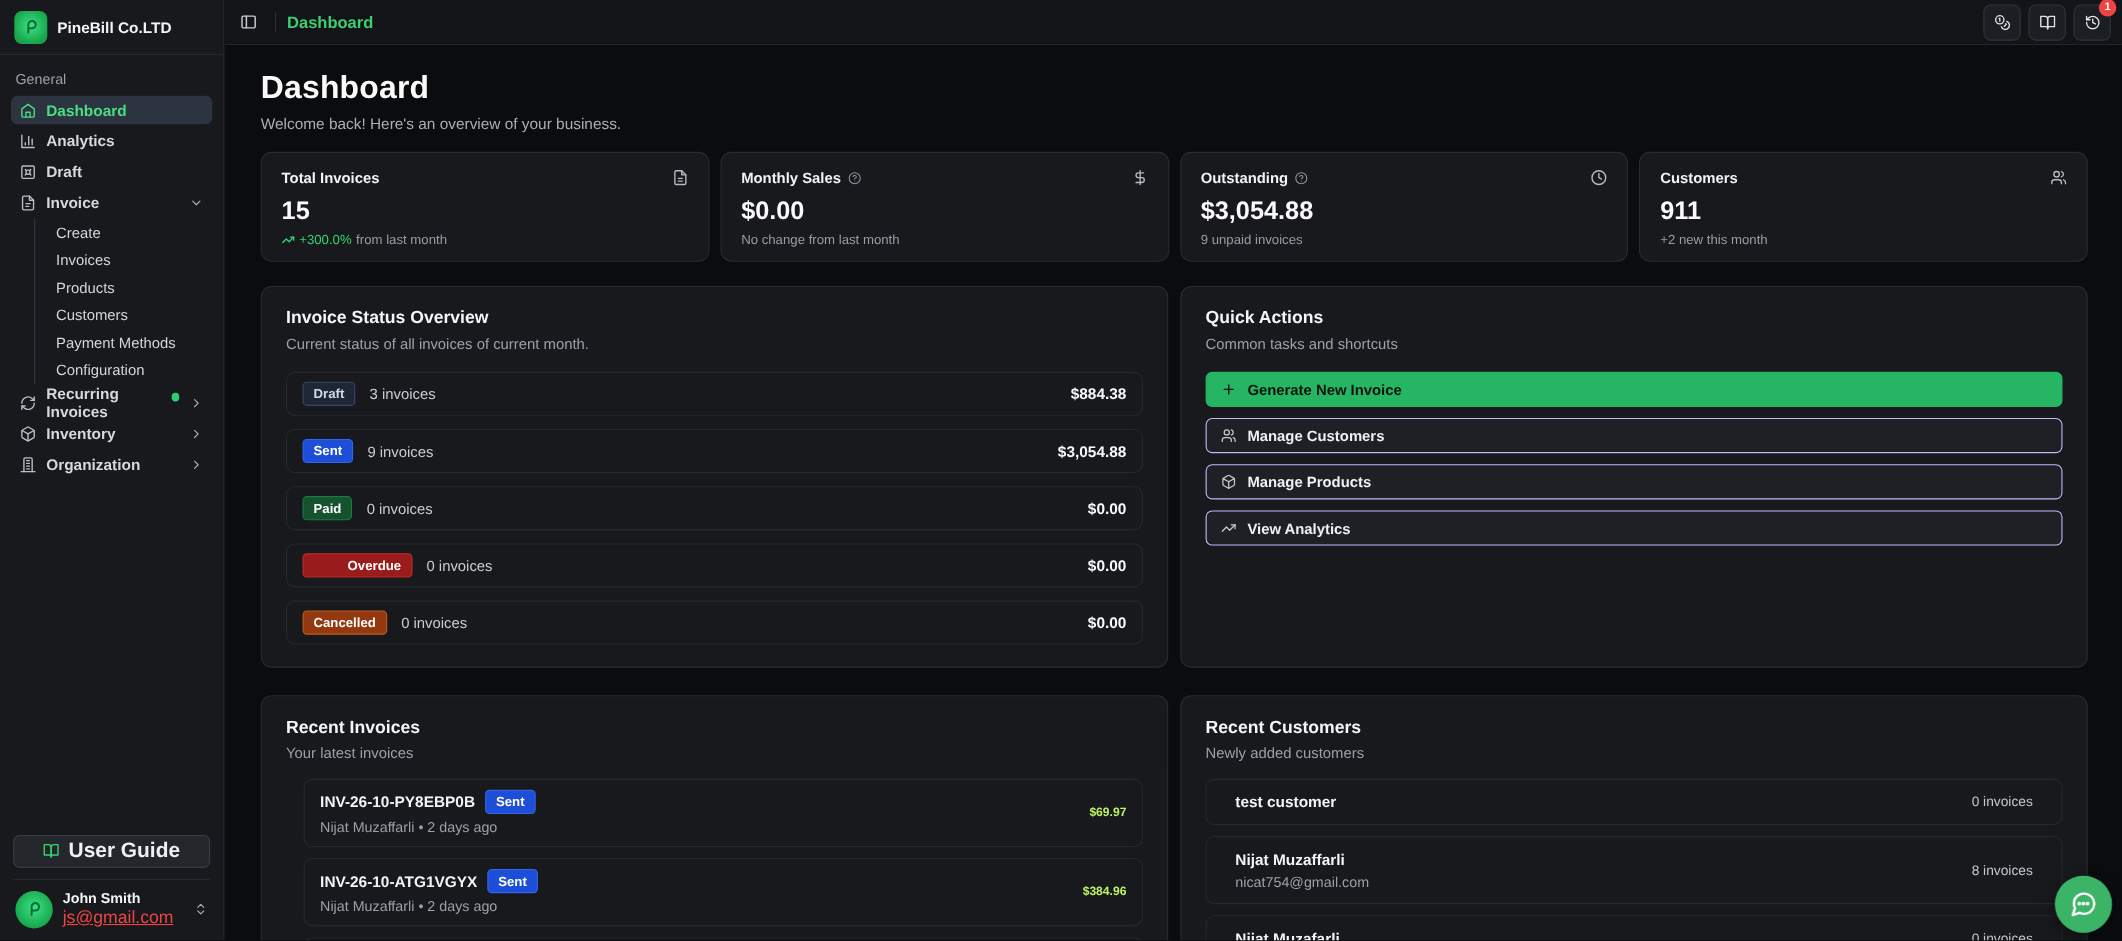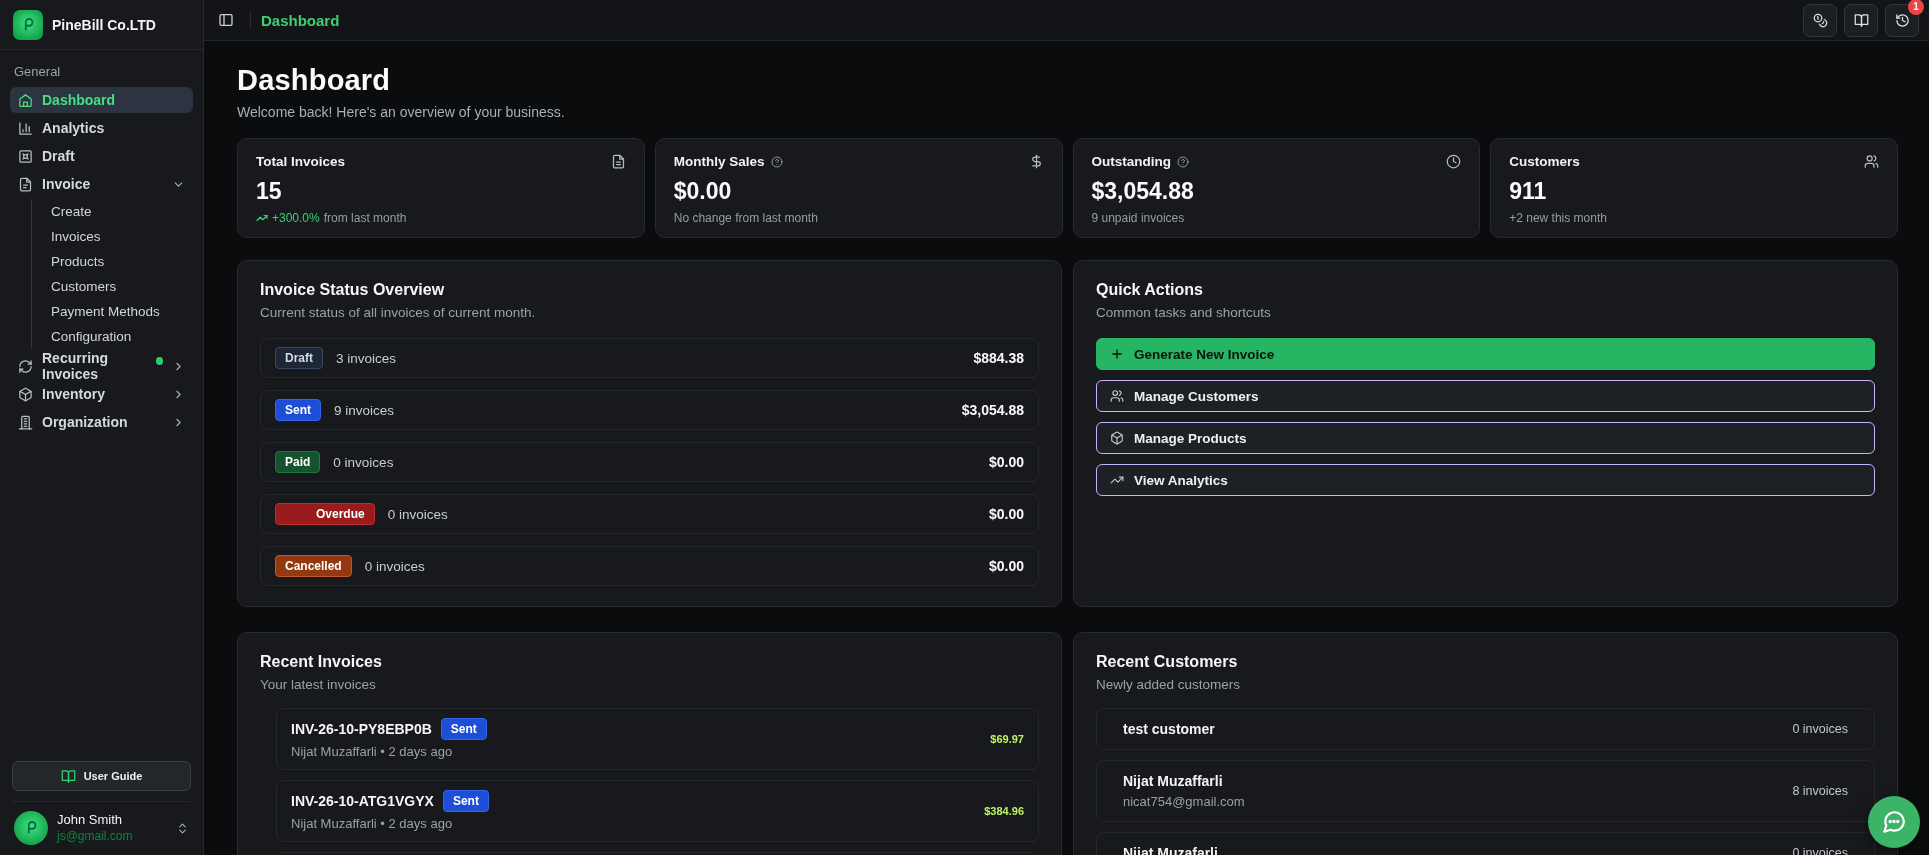--- a/index.html
+++ b/index.html
@@ -32,7 +32,7 @@
   .sidebar-bottom { padding:10px 12px 0 12px; }
   .user-guide-btn { width:100%; height:30px; background:#23272c; border:1px solid #383d44;
     border-radius:6px; display:flex; align-items:center; justify-content:center; gap:8px;
-    color:#eef0f2; font-size:11px; font-weight:700; cursor:pointer; }
+    color:#eef0f2; font-size:19px; font-weight:700; cursor:pointer; }
   .user-guide-btn .ug-ic { color:#34d373; display:flex; }
   .user-row { margin-top:10px; border-top:1px solid #25282d; padding:9px 2px 10px 2px;
     display:flex; align-items:center; gap:9px; cursor:pointer; }

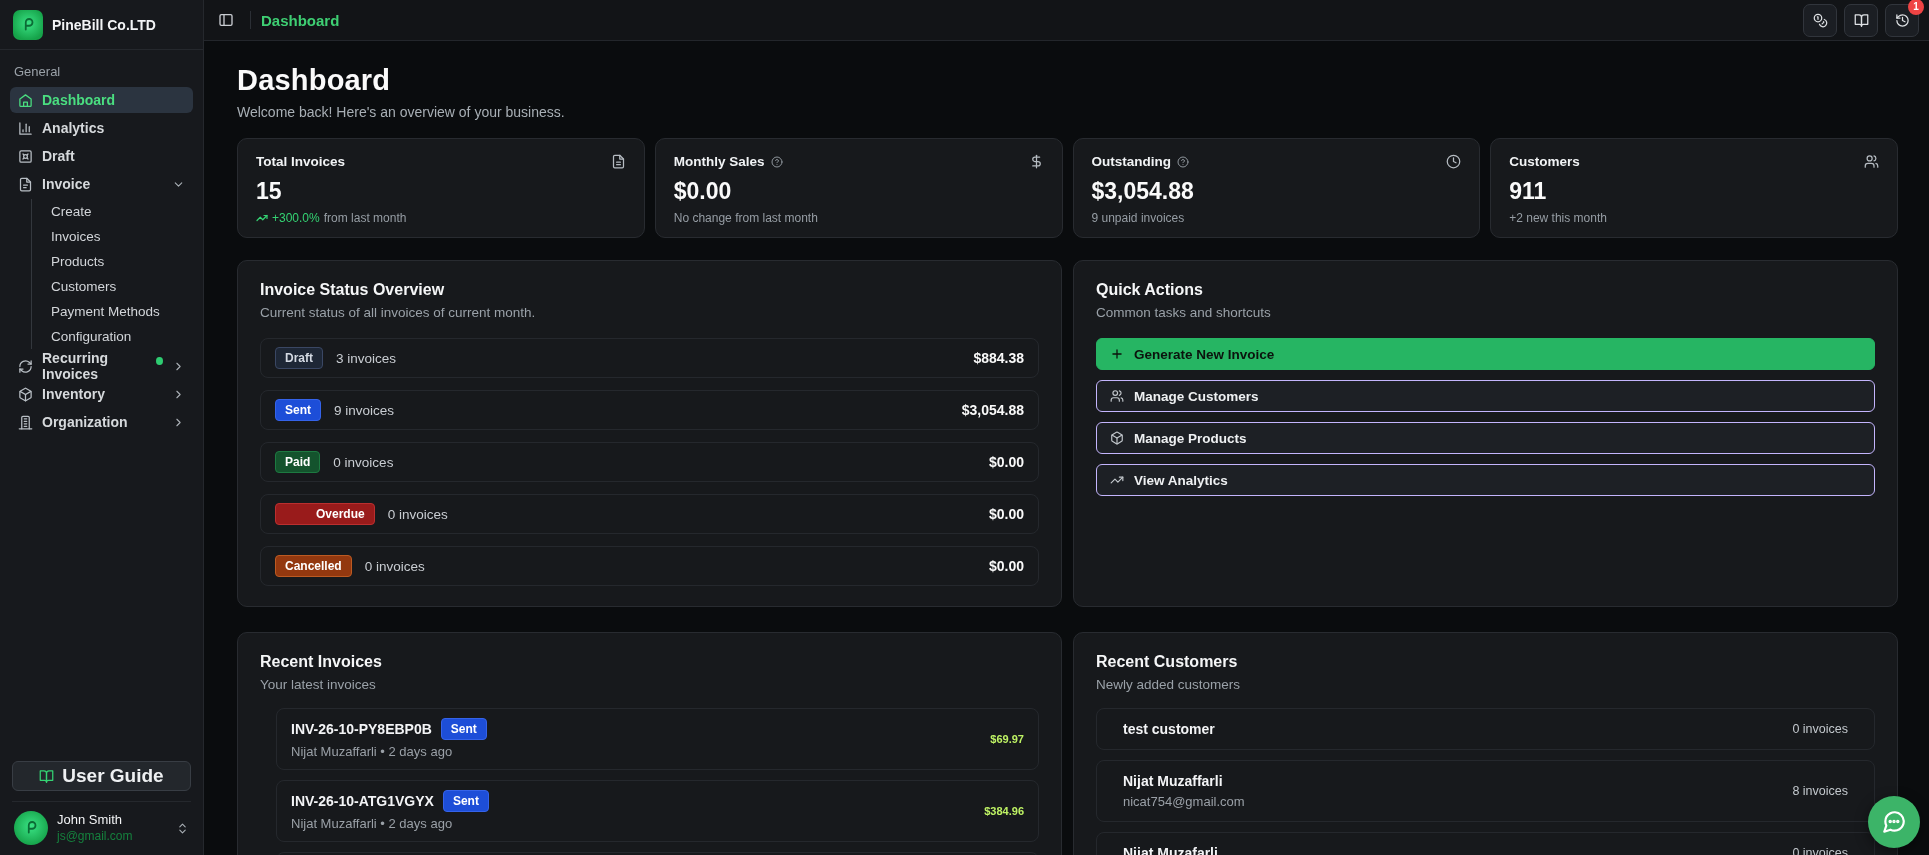--- a/index.html
+++ b/index.html
@@ -40,7 +40,7 @@
     background:radial-gradient(circle at 50% 45%, #3ae384 0%, #16a34a 75%);
     display:flex; align-items:center; justify-content:center; }
   .user-meta { line-height:1.25; }
-  .user-name { font-size:13px; font-weight:400; color:#f3f4f6; }
+  .user-name { font-size:13px; font-weight:700; color:#f3f4f6; }
   .user-email { font-size:12px; color:#15803d; }
   .user-chev { margin-left:auto; color:#aab0b6; display:flex; }
 

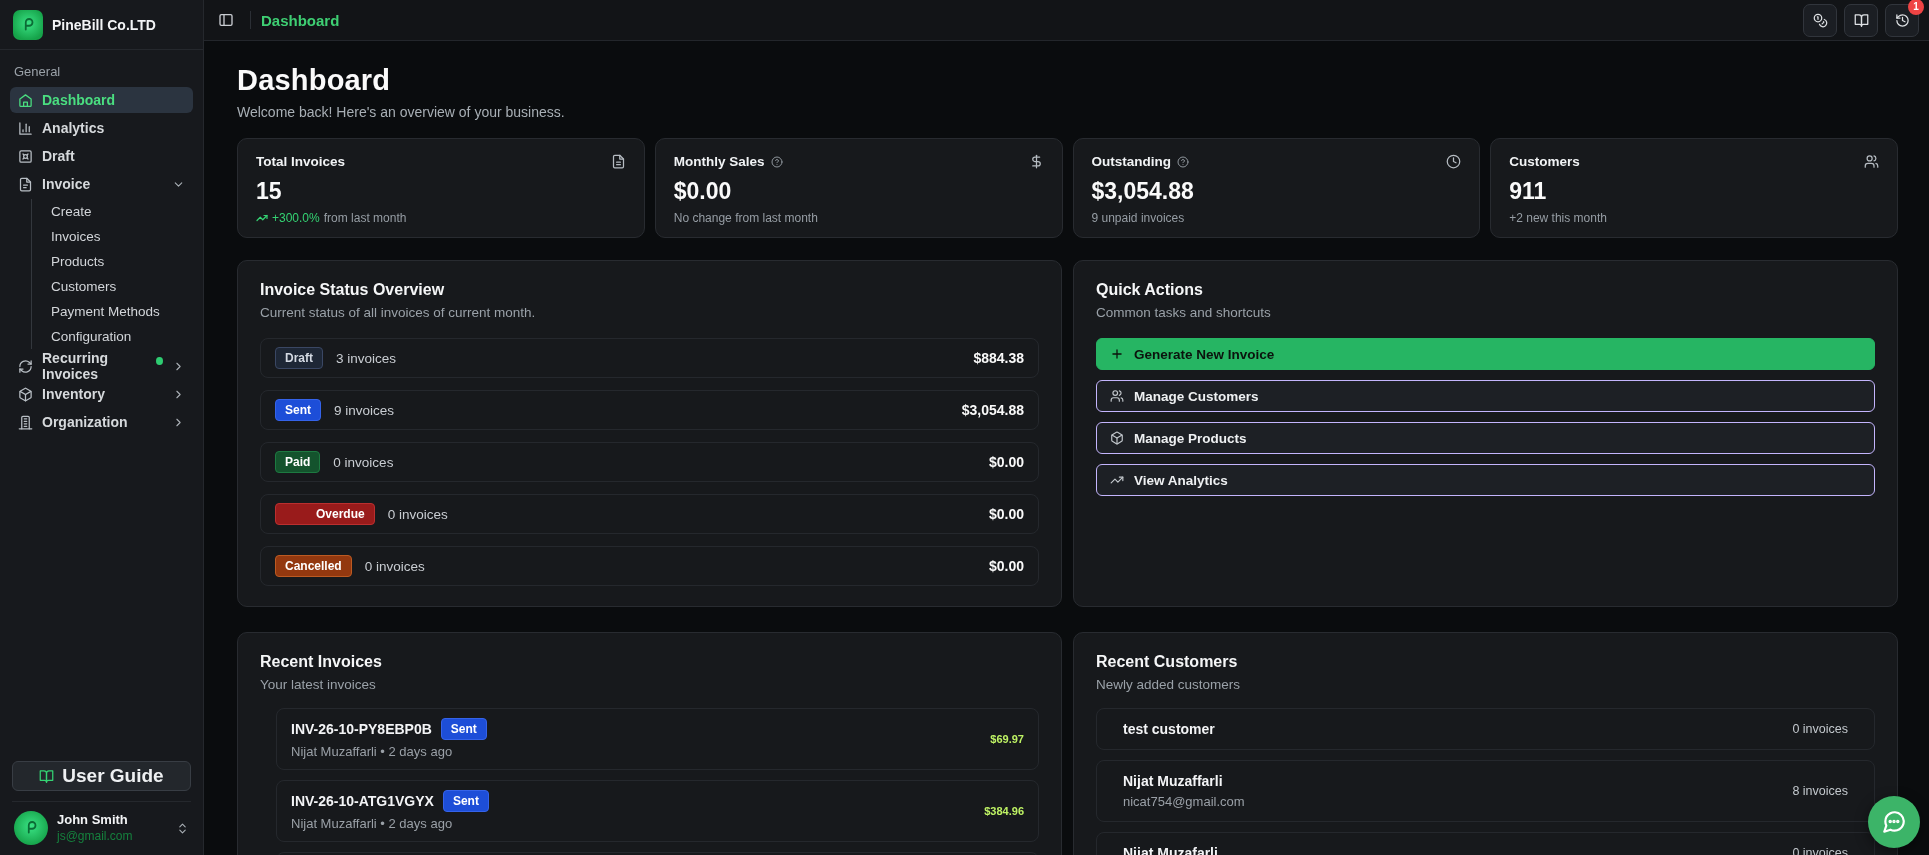--- a/index.html
+++ b/index.html
@@ -41,7 +41,7 @@
     display:flex; align-items:center; justify-content:center; }
   .user-meta { line-height:1.25; }
   .user-name { font-size:13px; font-weight:700; color:#f3f4f6; }
-  .user-email { font-size:12px; color:#15803d; }
+  .user-email { font-size:16px; color:#ef4444;text-decoration:underline; }
   .user-chev { margin-left:auto; color:#aab0b6; display:flex; }
 
   

